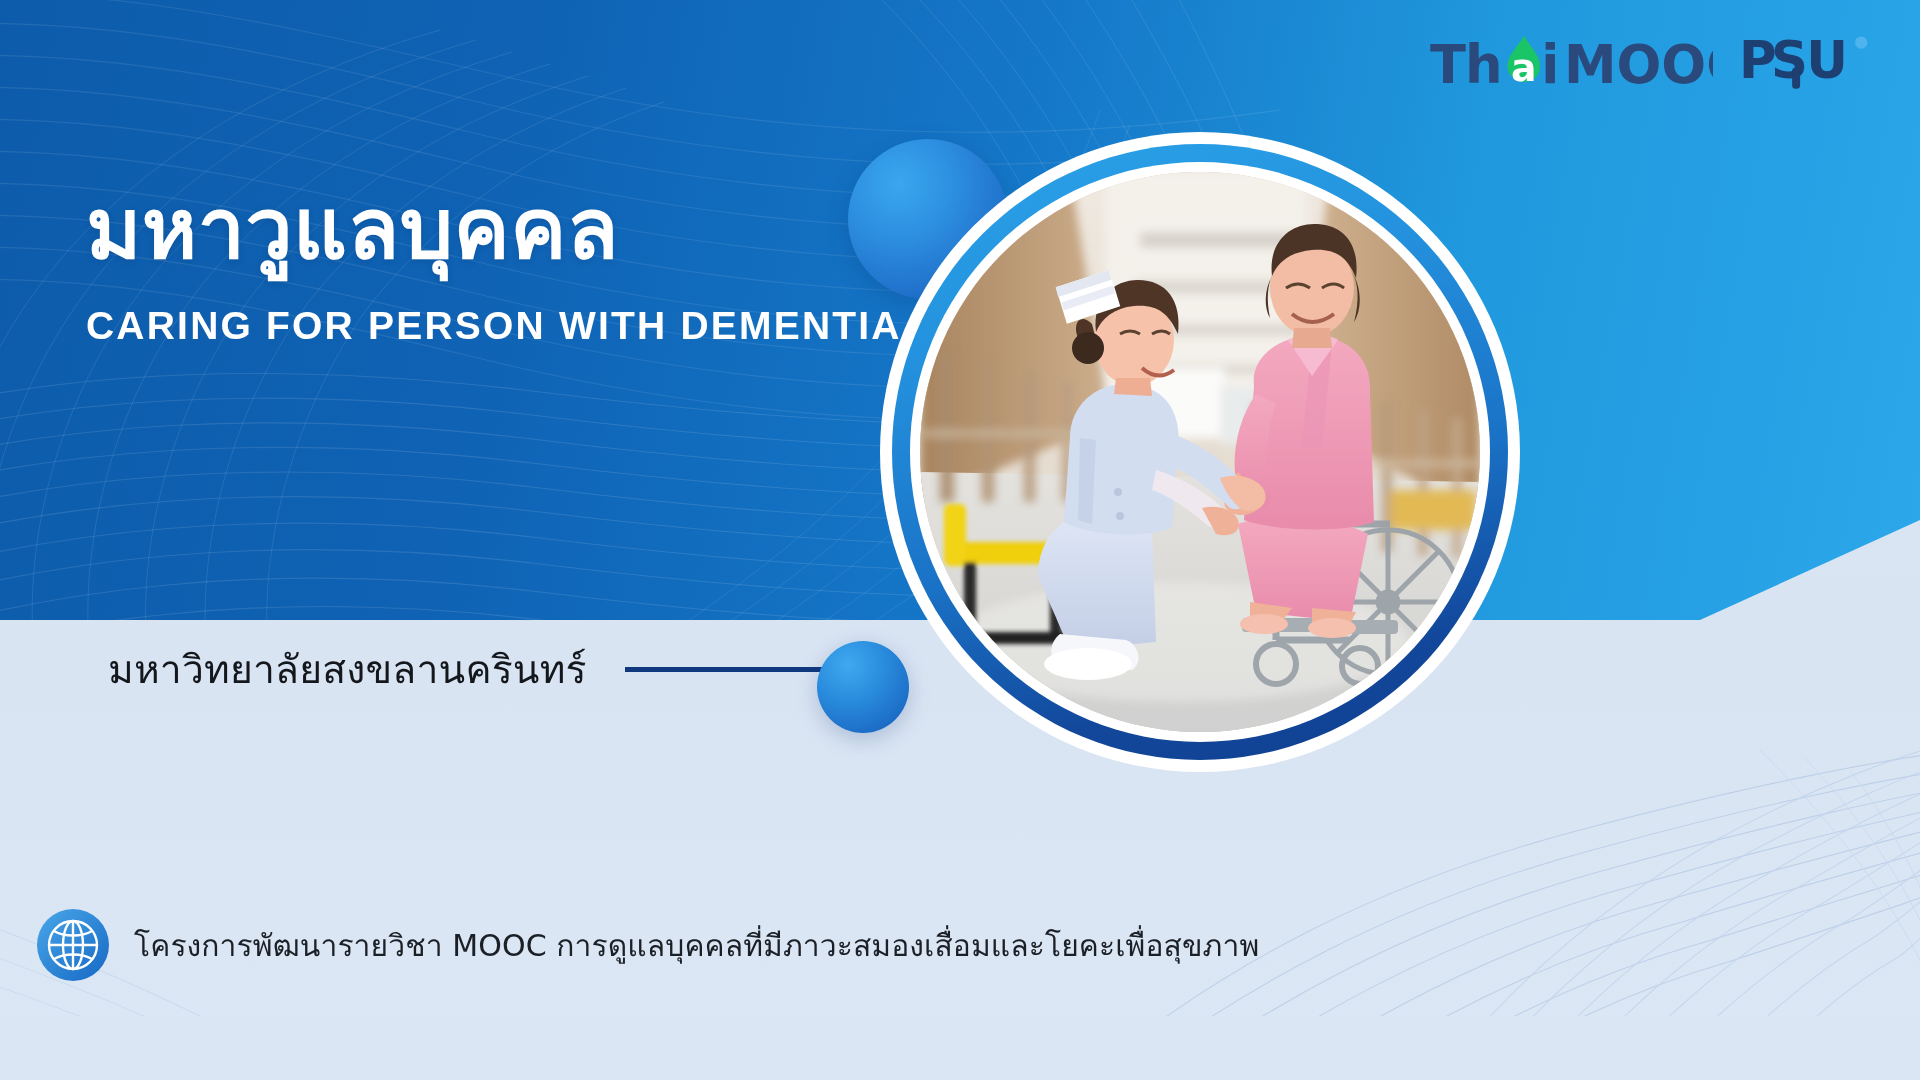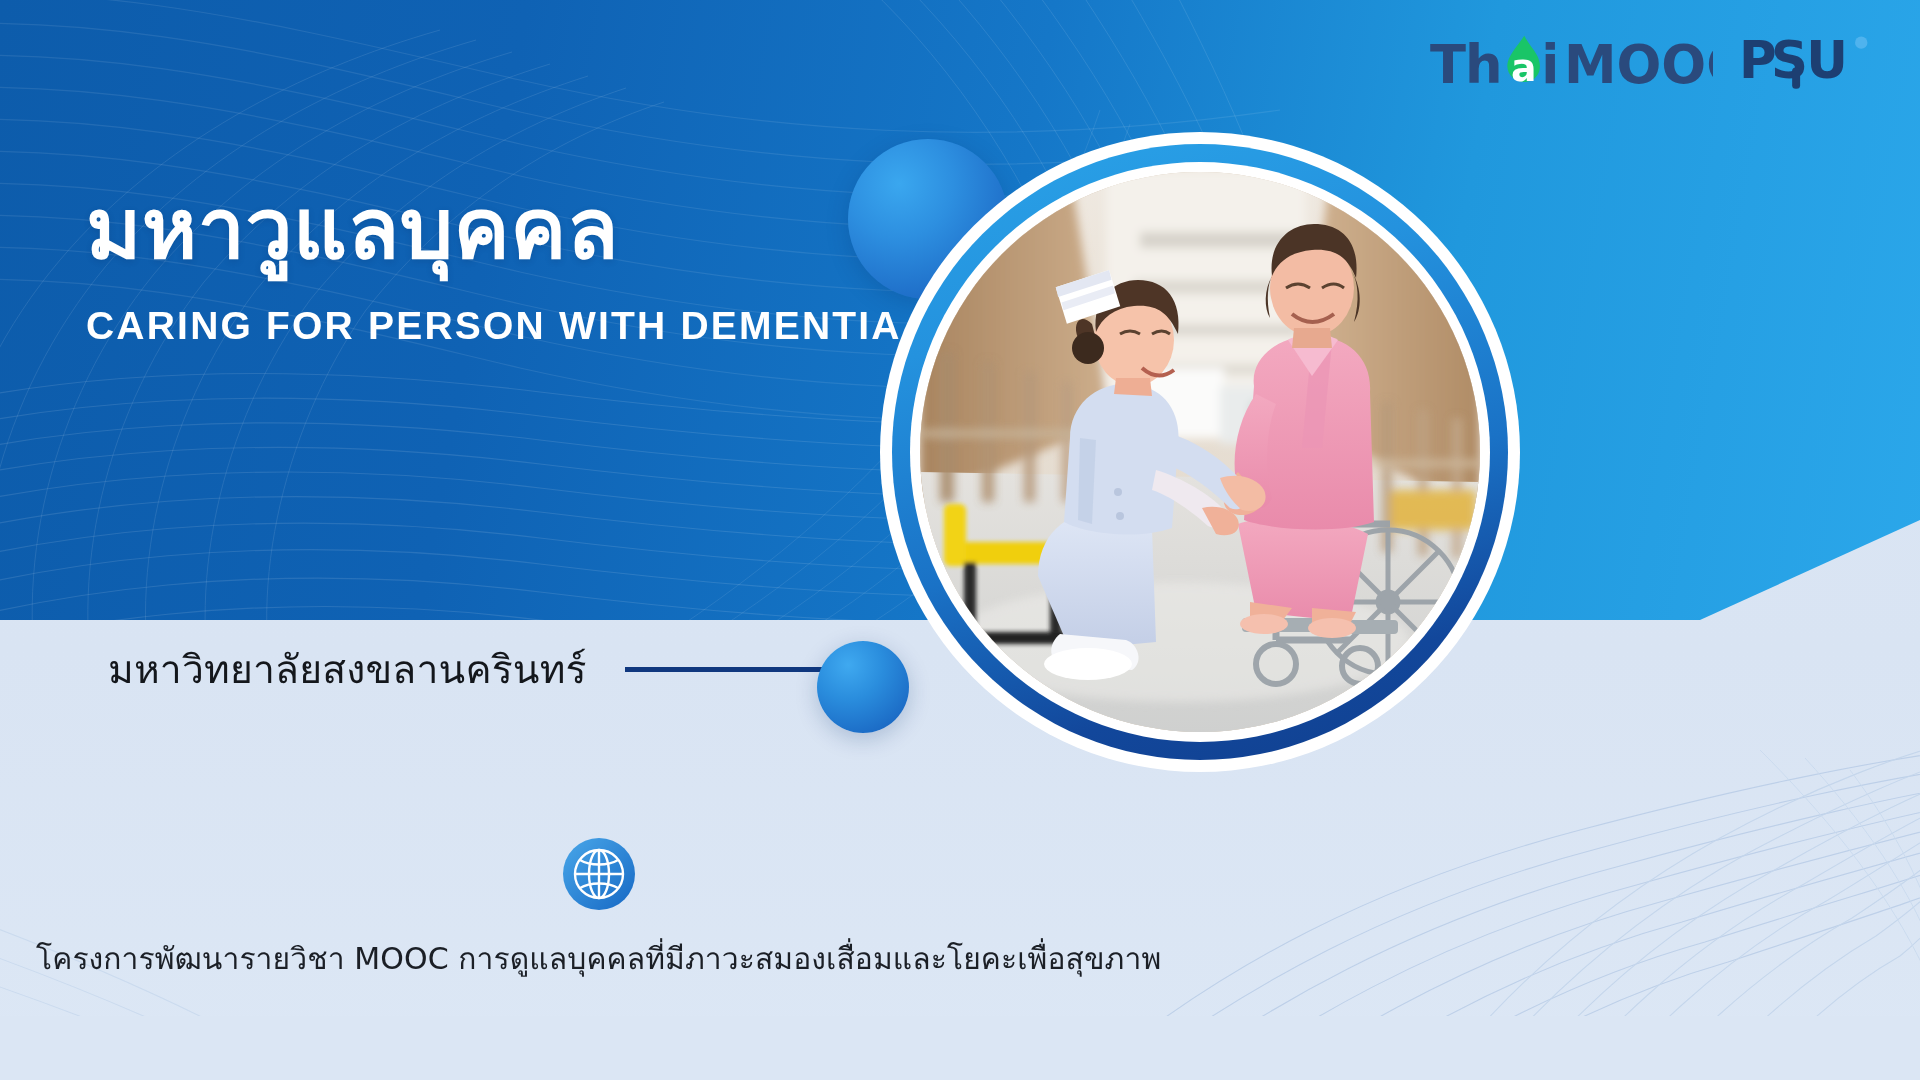--- a/index.html
+++ b/index.html
@@ -103,7 +103,7 @@
   .logo-psu { height:62px; }
 
   
-  .footer { position:absolute; left:36px; bottom:34px; display:flex; align-items:center; gap:24px;flex-direction:column; }
+  .footer { position:absolute; left:36px; bottom:34px; display:flex; align-items:center; gap:24px; }
   .globe { width:74px; height:74px; flex:0 0 auto; }
   .footer-text {
     color:#1b1f26;

